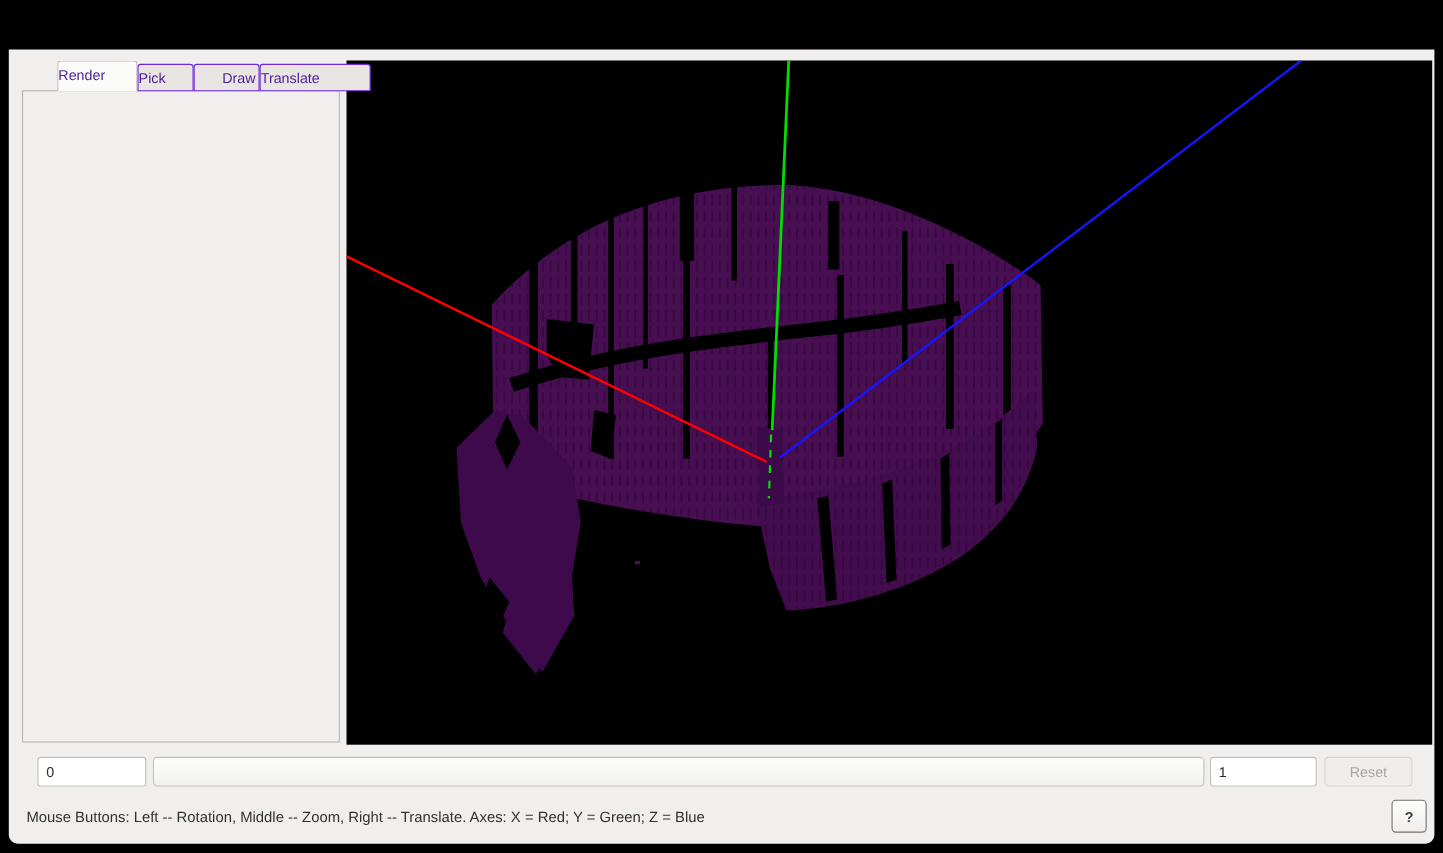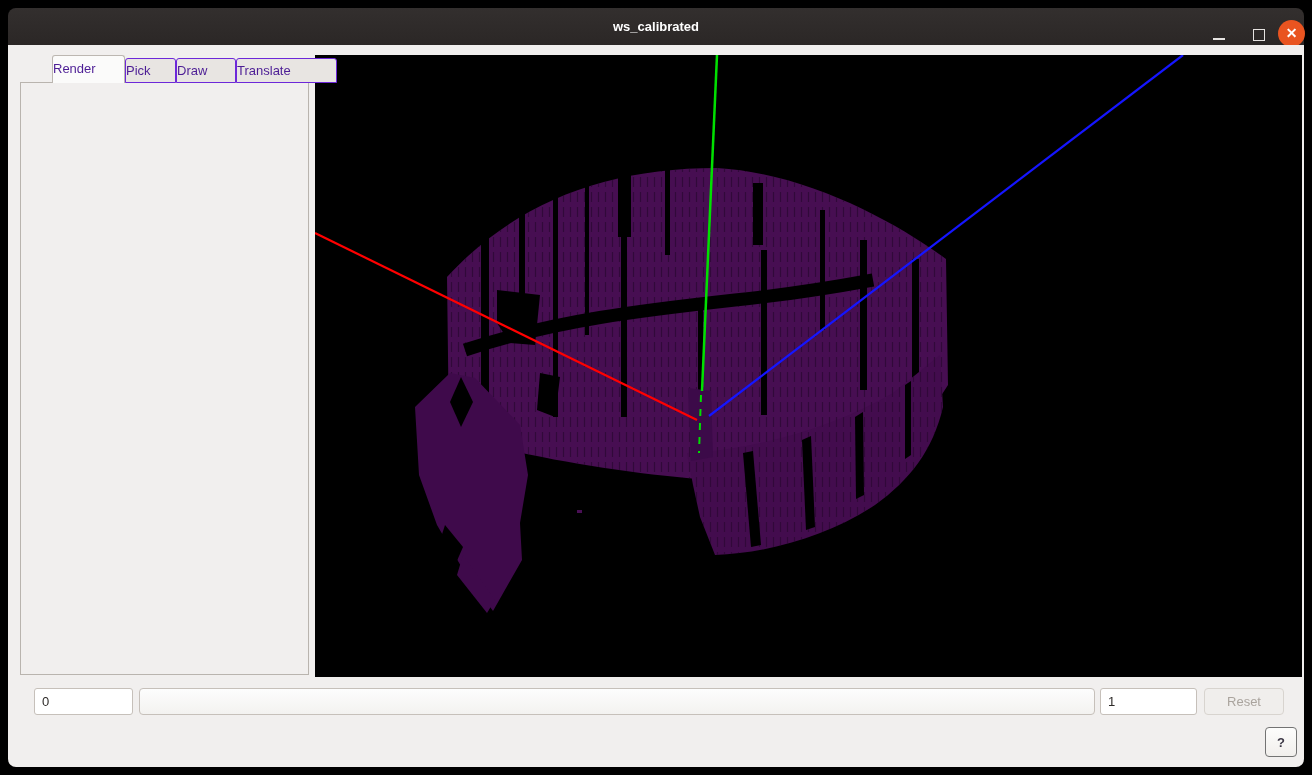--- a/index.html
+++ b/index.html
@@ -79,18 +79,6 @@
 
 <div id="stage">
 
-  <div class="titlebar">
-    <div class="title-text">ws_calibrated</div>
-    <div class="win-btn" style="left:1197px;">
-      <span class="min-glyph"></span>
-    </div>
-    <div class="win-btn" style="left:1237px;">
-      <span class="max-glyph"></span>
-    </div>
-    <div class="win-btn close-btn" style="left:1270px;top:12px;">
-      <span>✕</span>
-    </div>
-  </div>
 
   <div class="winbody"></div>
 

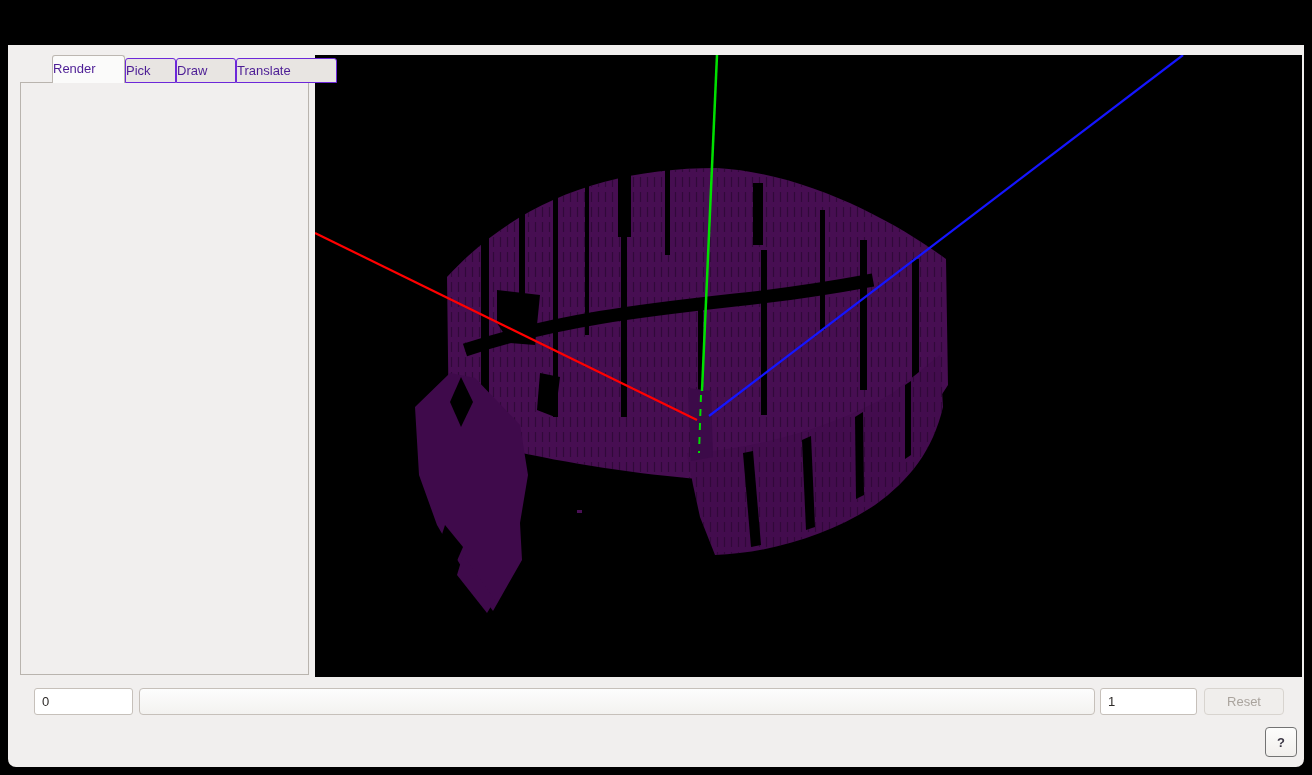--- a/index.html
+++ b/index.html
@@ -88,7 +88,7 @@
   <div class="tab tab-idle" style="left:93px;width:51px;">
     <span>Pick</span>
   </div>
-  <div class="tab tab-idle" style="left:144px;width:60px;">
+  <div class="tab tab-idle" style="left:144px;width:60px;padding-left:25px;">
     <span>Draw</span>
   </div>
   <div class="tab tab-idle" style="left:204px;width:101px;">

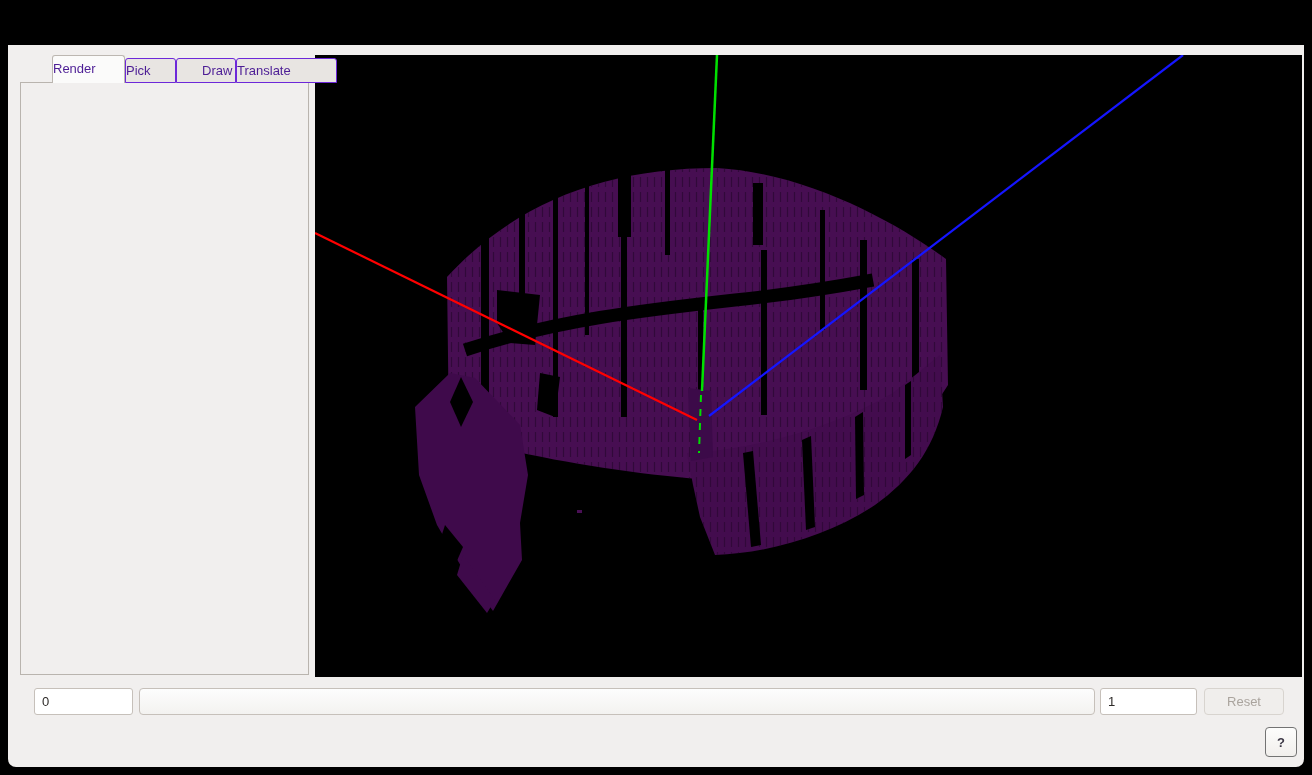--- a/index.html
+++ b/index.html
@@ -220,6 +220,7 @@
     <span>Reset</span>
   </div>
 
+  <div class="status">Mouse Buttons: Left -- Rotation, Middle -- Zoom, Right -- Translate. Axes: X = Red; Y = Green; Z = Blue</div>
   <div class="btn" style="left:1265px;top:727px;width:32px;height:30px;font-weight:bold;">
     <span>?</span>
   </div>

